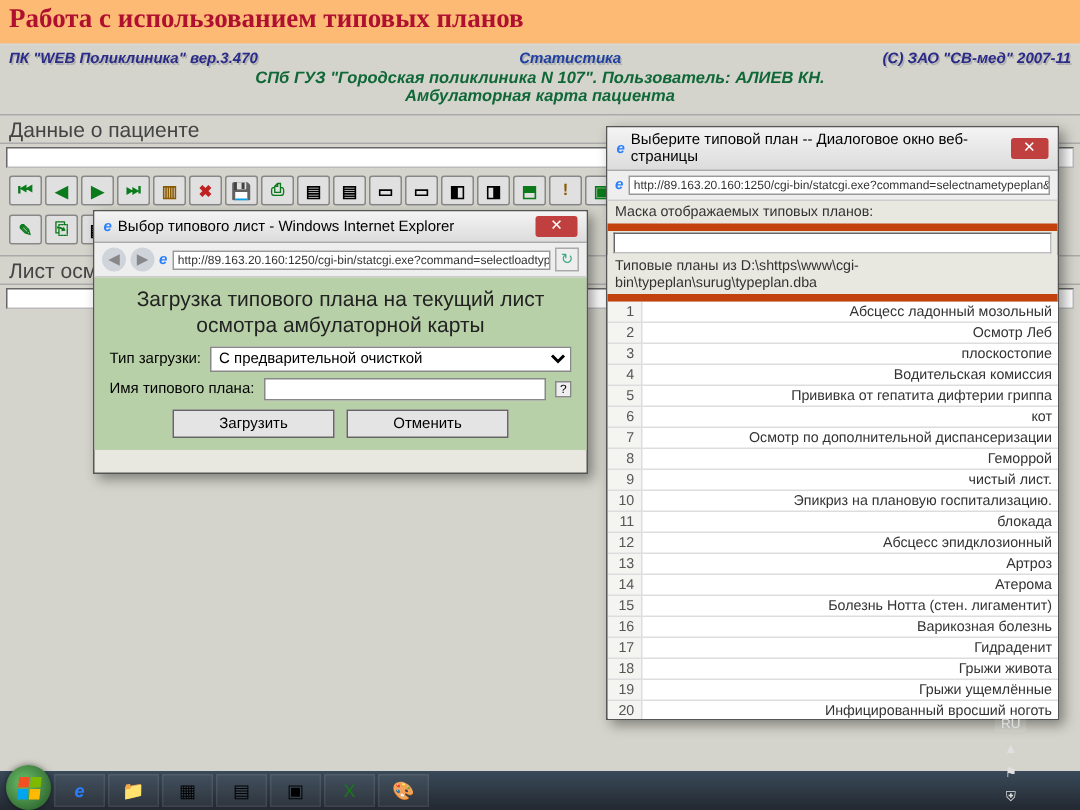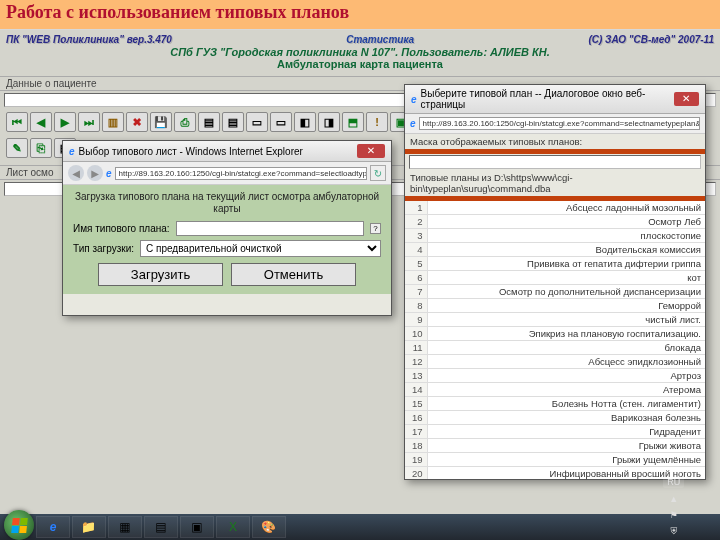--- a/index.html
+++ b/index.html
@@ -10,7 +10,7 @@
   .header-row1 { display: flex; justify-content: space-between; font-style: italic; font-weight: bold; font-size: 10px; color: #2a2a88; text-shadow: 1px 1px 0 #b0b0b0; }
   .header-center { color: #2040a0; font-weight: bold; }
   .header-row2 { text-align: center; color: #106838; font-style: italic; font-weight: bold; font-size: 11px; margin-top: 1px; }
-  .header-row3 { text-align: center; color: #106838; font-weight: bold; font-size: 11px; }
+  .header-row3 { text-align: center; color: #106838; font-style: italic; font-weight: bold; font-size: 11px; }
   .section-label { background: #d4d4cc; border: 1px solid #aaa; border-left: none; border-right: none; padding: 1px 6px; color: #444; font-size: 10px; margin-top: 4px; }
   .toolbar { display: flex; gap: 2px; padding: 3px 6px; flex-wrap: wrap; }
   .tbtn { width: 22px; height: 20px; background: #e0e0e0; border: 1px solid #888; border-radius: 2px; display: flex; align-items: center; justify-content: center; font-size: 11px; cursor: pointer; font-weight: bold; }

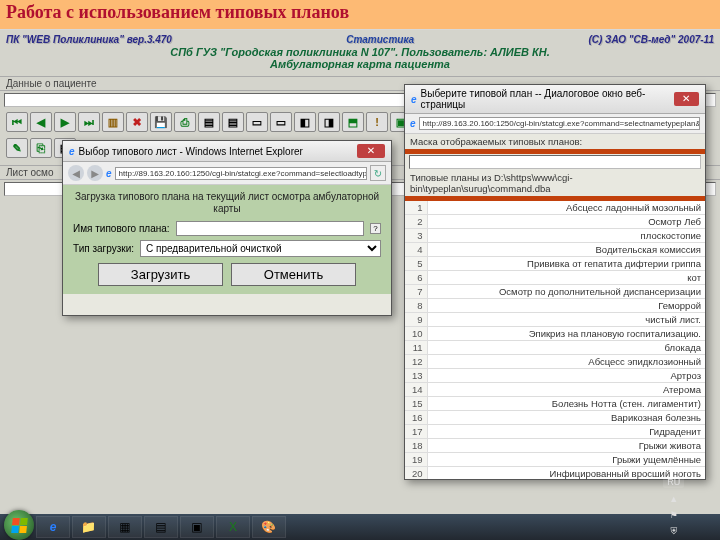--- a/index.html
+++ b/index.html
@@ -11,7 +11,7 @@
   .header-center { color: #2040a0; font-weight: bold; }
   .header-row2 { text-align: center; color: #106838; font-style: italic; font-weight: bold; font-size: 11px; margin-top: 1px; }
   .header-row3 { text-align: center; color: #106838; font-style: italic; font-weight: bold; font-size: 11px; }
-  .section-label { background: #d4d4cc; border: 1px solid #aaa; border-left: none; border-right: none; padding: 1px 6px; color: #444; font-size: 10px; margin-top: 4px; }
+  .section-label { background: #d4d4cc; border: 1px solid #aaa; border-left: none; border-right: none; padding: 1px 6px; color: #444; font-size: 14px; margin-top: 4px; }
   .toolbar { display: flex; gap: 2px; padding: 3px 6px; flex-wrap: wrap; }
   .tbtn { width: 22px; height: 20px; background: #e0e0e0; border: 1px solid #888; border-radius: 2px; display: flex; align-items: center; justify-content: center; font-size: 11px; cursor: pointer; font-weight: bold; }
   .toolbar2 { display: flex; gap: 2px; padding: 3px 6px; }

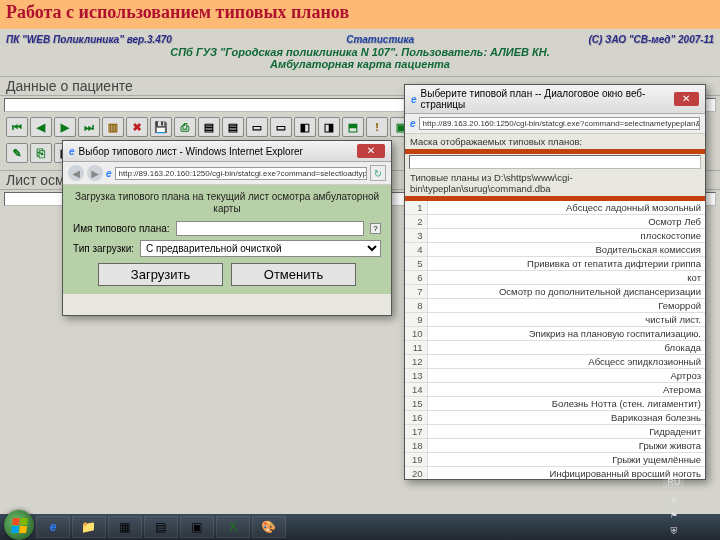--- a/index.html
+++ b/index.html
@@ -162,7 +162,7 @@
   </div>
   <div class="grp-label">Маска отображаемых типовых планов:</div>
   <div class="field-row" style="margin:1px 4px"></div>
-  <div class="grp-label">Типовые планы из D:\shttps\www\cgi-bin\typeplan\surug\command.dba</div>
+  <div class="grp-label">Типовые планы из D:\shttps\www\cgi-bin\typeplan\surug\typeplan.dba</div>
   <div class="list-wrap">
     <table class="plans">
         <tbody id="plans-tbody">

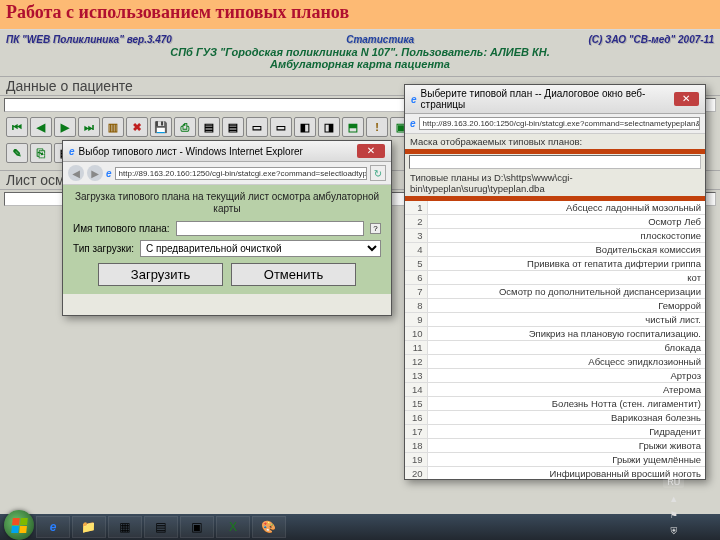--- a/index.html
+++ b/index.html
@@ -26,7 +26,7 @@
   .url-row { display: flex; align-items: center; gap: 3px; padding: 3px 5px; background: #eee; border-bottom: 1px solid #ccc; }
   .url-box { flex: 1; background: #fff; border: 1px solid #999; padding: 1px 3px; font-size: 8px; color: #333; white-space: nowrap; overflow: hidden; }
   .dlg-body { background: #b8d0a8; padding: 6px 10px 8px; }
-  .dlg-body .caption { text-align: center; font-size: 10px; color: #222; margin-bottom: 6px; line-height: 1.2; }
+  .dlg-body .caption { text-align: center; font-size: 14px; color: #222; margin-bottom: 6px; line-height: 1.2; }
   .dlg-body .frow { display: flex; align-items: center; gap: 6px; font-size: 10px; margin-bottom: 4px; }
   .dlg-body select, .dlg-body input { font-size: 10px; padding: 1px; }
   .dlg-body select { flex: 1; background: #fff; border: 1px solid #888; }

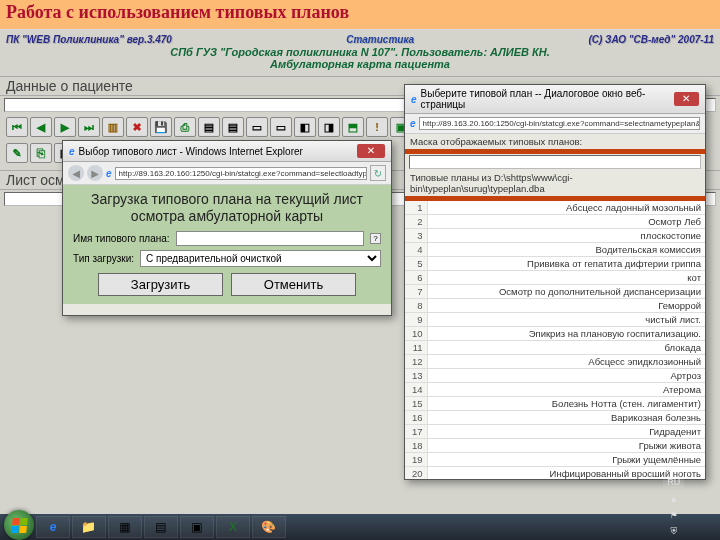--- a/index.html
+++ b/index.html
@@ -132,15 +132,15 @@
   <div class="dlg-body">
     <div class="caption">Загрузка типового плана на текущий лист осмотра амбулаторной карты</div>
     <div class="frow">
-      <span>Имя типового плана:</span>
-      <div class="name-input"></div>
-      <span class="help">?</span>
-    </div>
-    <div class="frow">
       <span>Тип загрузки:</span>
       <select>
         <option>С предварительной очисткой</option>
       </select>
+    </div>
+    <div class="frow">
+      <span>Имя типового плана:</span>
+      <div class="name-input"></div>
+      <span class="help">?</span>
     </div>
     <div class="dlg-btns">
       <button>Загрузить</button>

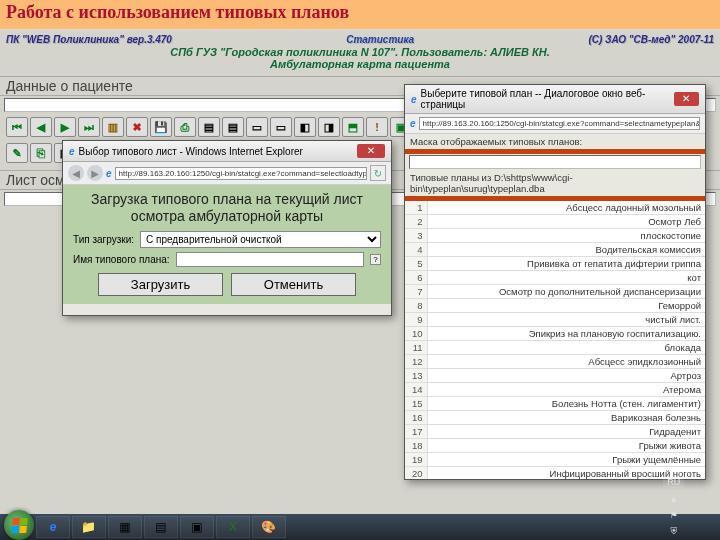--- a/index.html
+++ b/index.html
@@ -33,7 +33,7 @@
   .dlg-body .name-input { flex: 1; background: #fff; border: 1px solid #888; height: 15px; }
   .help { width: 11px; height: 11px; background: #eee; border: 1px solid #888; text-align: center; line-height: 10px; font-size: 8px; cursor: pointer; }
   .dlg-btns { display: flex; gap: 8px; justify-content: center; margin-top: 6px; }
-  .dlg-btns button { width: 125px; padding: 3px 0; font-size: 13px; background: #e4e4e4; border: 1px solid #666; cursor: pointer; }
+  .dlg-btns button { width: 108px; padding: 3px 0; font-size: 10px; background: #e4e4e4; border: 1px solid #666; cursor: pointer; }
 
   
   .dlg2 { left: 404px; top: 84px; width: 302px; height: 396px; display: flex; flex-direction: column; }

